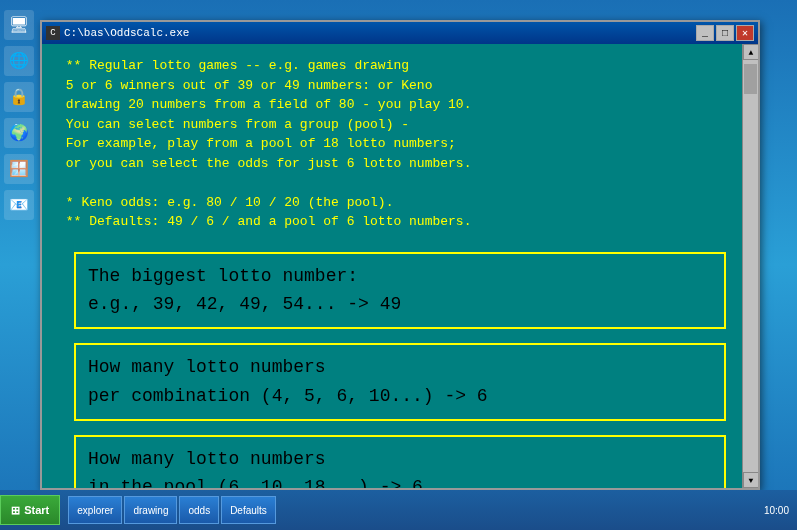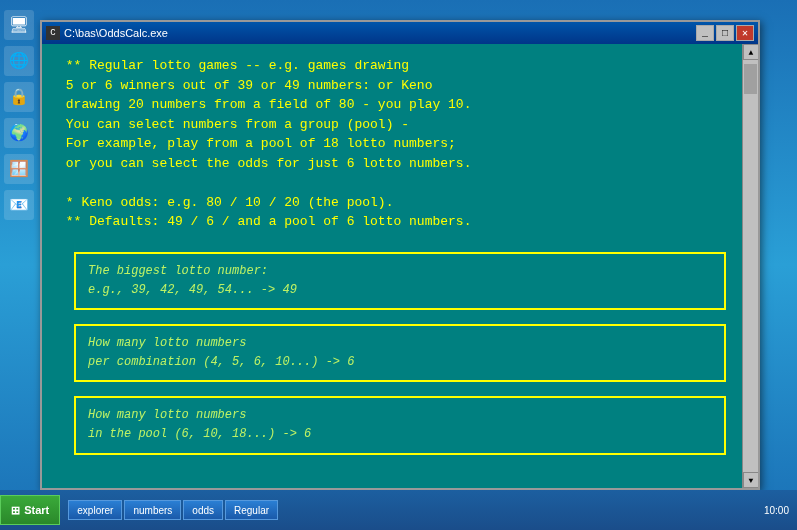--- a/index.html
+++ b/index.html
@@ -76,7 +76,7 @@
     .title-bar-text {
       color: white;
       font-size: 11px;
-      font-family: Liberation Sans, sans-serif;
+      font-family: Liberation Mono, monospace;
     }
 
     .title-bar-buttons {

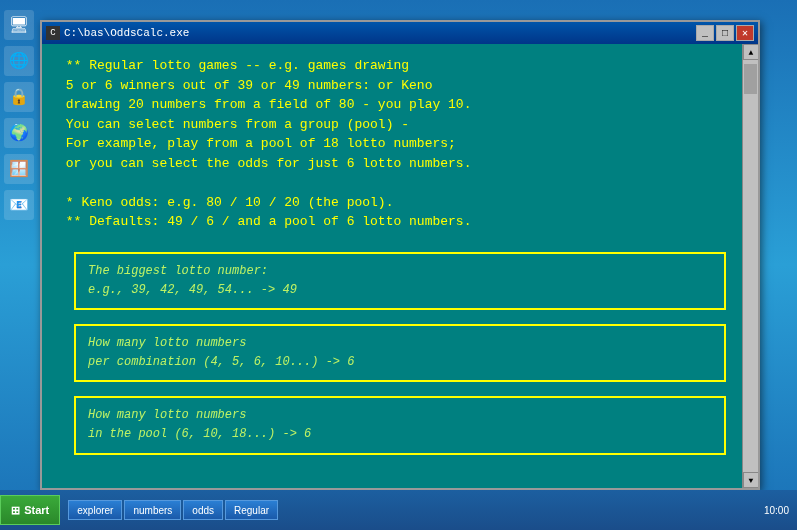--- a/index.html
+++ b/index.html
@@ -165,12 +165,11 @@
     }
 
     .input-box-text {
-      color: #bef264;
-      font-size: 12px;
+      color: #000000;
+      font-size: 18px;
       line-height: 1.6;
       white-space: pre;
       font-family: 'Courier New', Courier, monospace;
-      font-style: italic;
     }
 
     .taskbar-items {

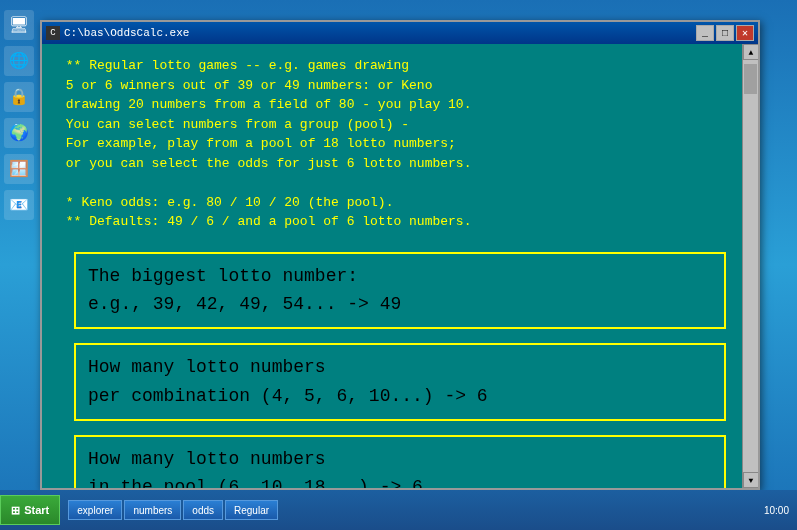--- a/index.html
+++ b/index.html
@@ -182,7 +182,7 @@
     }
 
     .taskbar-item {
-      height: 20px;
+      height: 28px;
       padding: 4px 8px;
       background: linear-gradient(180deg, #2a7fd4 0%, #1a5aaa 100%);
       border: 1px solid #5599dd;

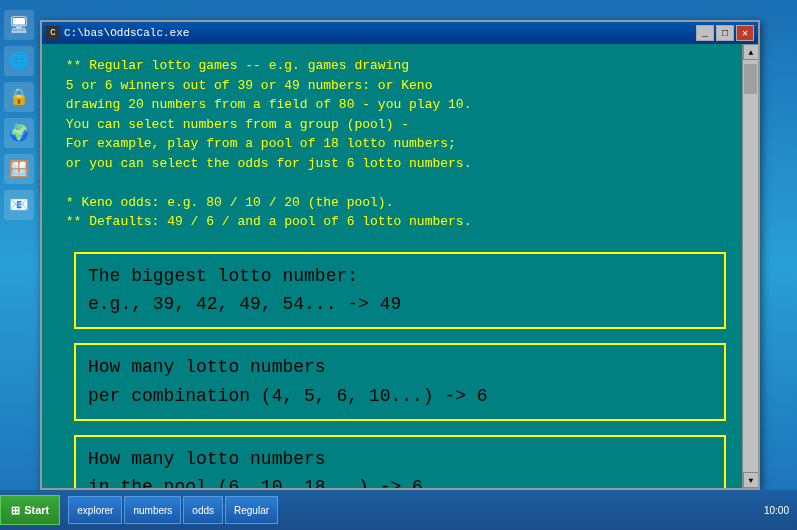--- a/index.html
+++ b/index.html
@@ -315,7 +315,7 @@
     </div>
     <div class="taskbar-items">
       <div class="taskbar-item">explorer</div>
-      <div class="taskbar-item">numbers</div>
+      <div class="taskbar-item">drawing</div>
       <div class="taskbar-item">odds</div>
       <div class="taskbar-item">Regular</div>
     </div>

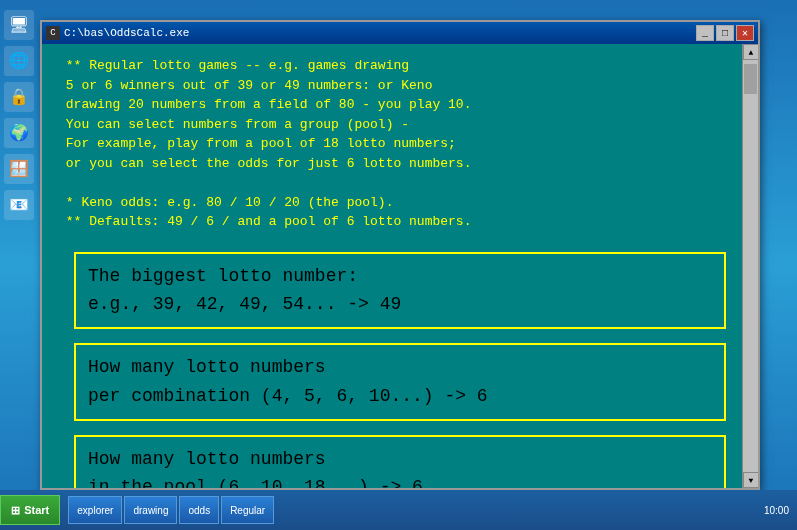--- a/index.html
+++ b/index.html
@@ -317,7 +317,7 @@
       <div class="taskbar-item">explorer</div>
       <div class="taskbar-item">drawing</div>
       <div class="taskbar-item">odds</div>
-      <div class="taskbar-item">Regular</div>
+      <div class="taskbar-item">Defaults</div>
     </div>
     <div class="system-tray">
       <span>10:00</span>

